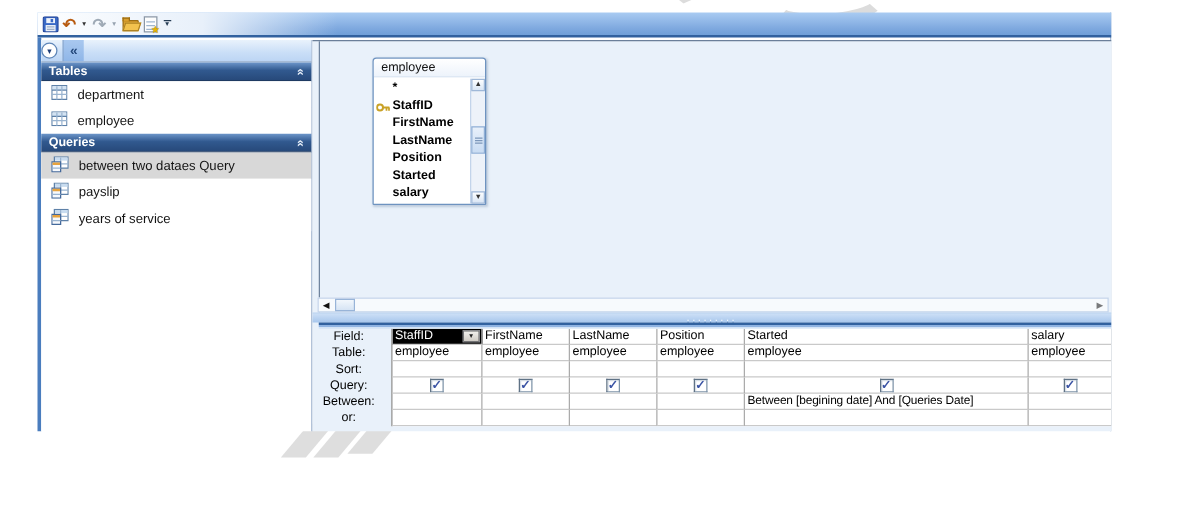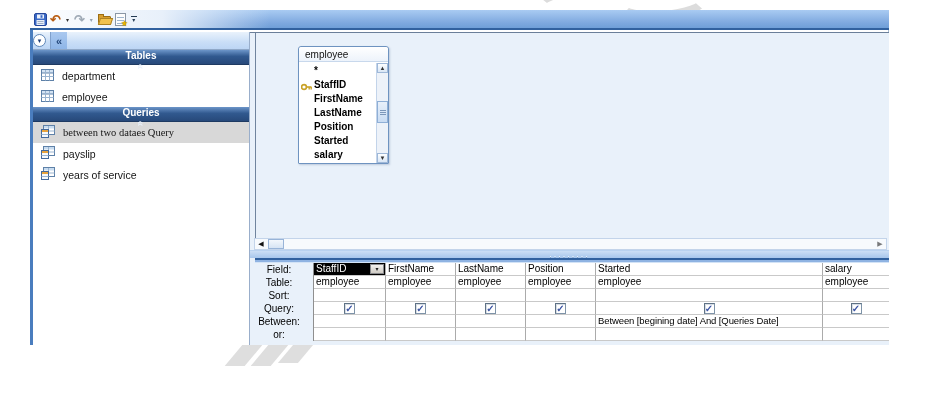--- a/index.html
+++ b/index.html
@@ -54,7 +54,7 @@
     color:#25497C; font-weight:bold; font-size:11px; }
   .group-header { height:15px; background:linear-gradient(#6C95C9,#31598F 45%,#27497A);
     color:#fff; font-size:10px; font-weight:bold; display:flex; align-items:center;
-    justify-content:space-between; padding:0 6px; border-bottom:1px solid #1E3A62;flex-direction:column; }
+    justify-content:space-between; padding:0 6px; border-bottom:1px solid #1E3A62; }
   .group-chevron { display:inline-block; transform:rotate(90deg); font-size:10px; font-weight:bold; color:#E8F0FA;}
   .nav-item { height:21px; display:flex; align-items:center; gap:8px; padding-left:8px; font-size:10.5px; color:#141414; background:#fff; }
   .nav-item.selected { background:#D8D8D8;font-family:Liberation Serif, serif; }

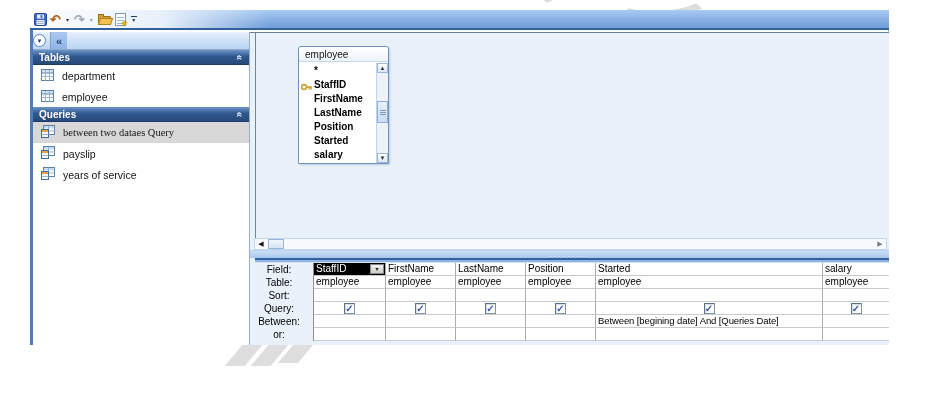--- a/index.html
+++ b/index.html
@@ -57,7 +57,7 @@
     justify-content:space-between; padding:0 6px; border-bottom:1px solid #1E3A62; }
   .group-chevron { display:inline-block; transform:rotate(90deg); font-size:10px; font-weight:bold; color:#E8F0FA;}
   .nav-item { height:21px; display:flex; align-items:center; gap:8px; padding-left:8px; font-size:10.5px; color:#141414; background:#fff; }
-  .nav-item.selected { background:#D8D8D8;font-family:Liberation Serif, serif; }
+  .nav-item.selected { background:#D8D8D8; }
   .nav-item svg { flex:0 0 auto; }
 
   

